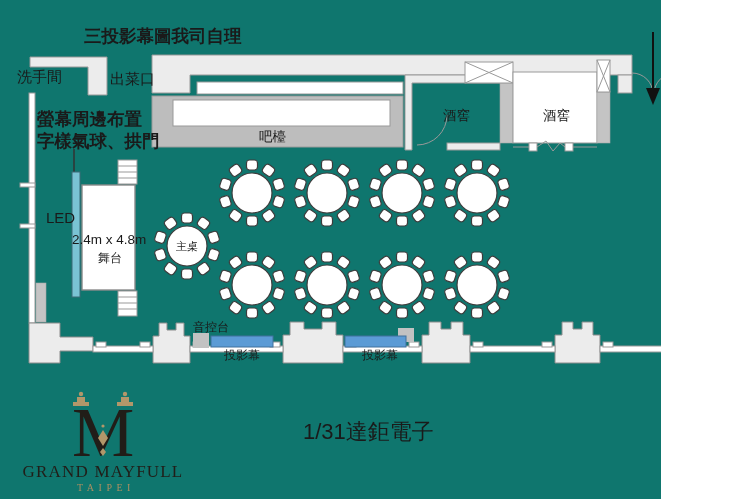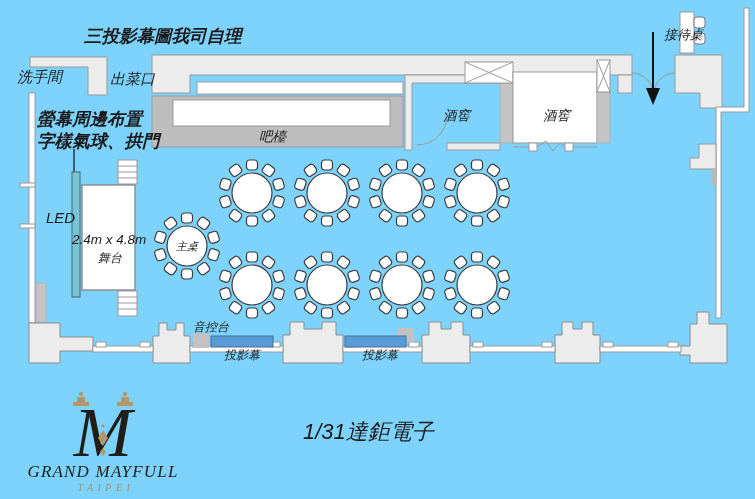--- a/index.html
+++ b/index.html
@@ -3,8 +3,8 @@
 <meta charset="utf-8">
 <style>
   html,body{margin:0;padding:0;background:#fff;}
-  .canvas{position:relative;width:755px;height:499px;background:#7dd3fc;overflow:hidden;
-          font-family:"Liberation Sans",sans-serif;font-style:italic;}
+  .canvas{position:relative;width:661px;height:499px;background:#0f766e;overflow:hidden;
+          font-family:"Liberation Sans",sans-serif;}
   svg{display:block;}
   .wall{fill:#ececec;stroke:#999;stroke-width:1;}
   .wall2{fill:#ececec;stroke:#8c8c8c;stroke-width:1;}

